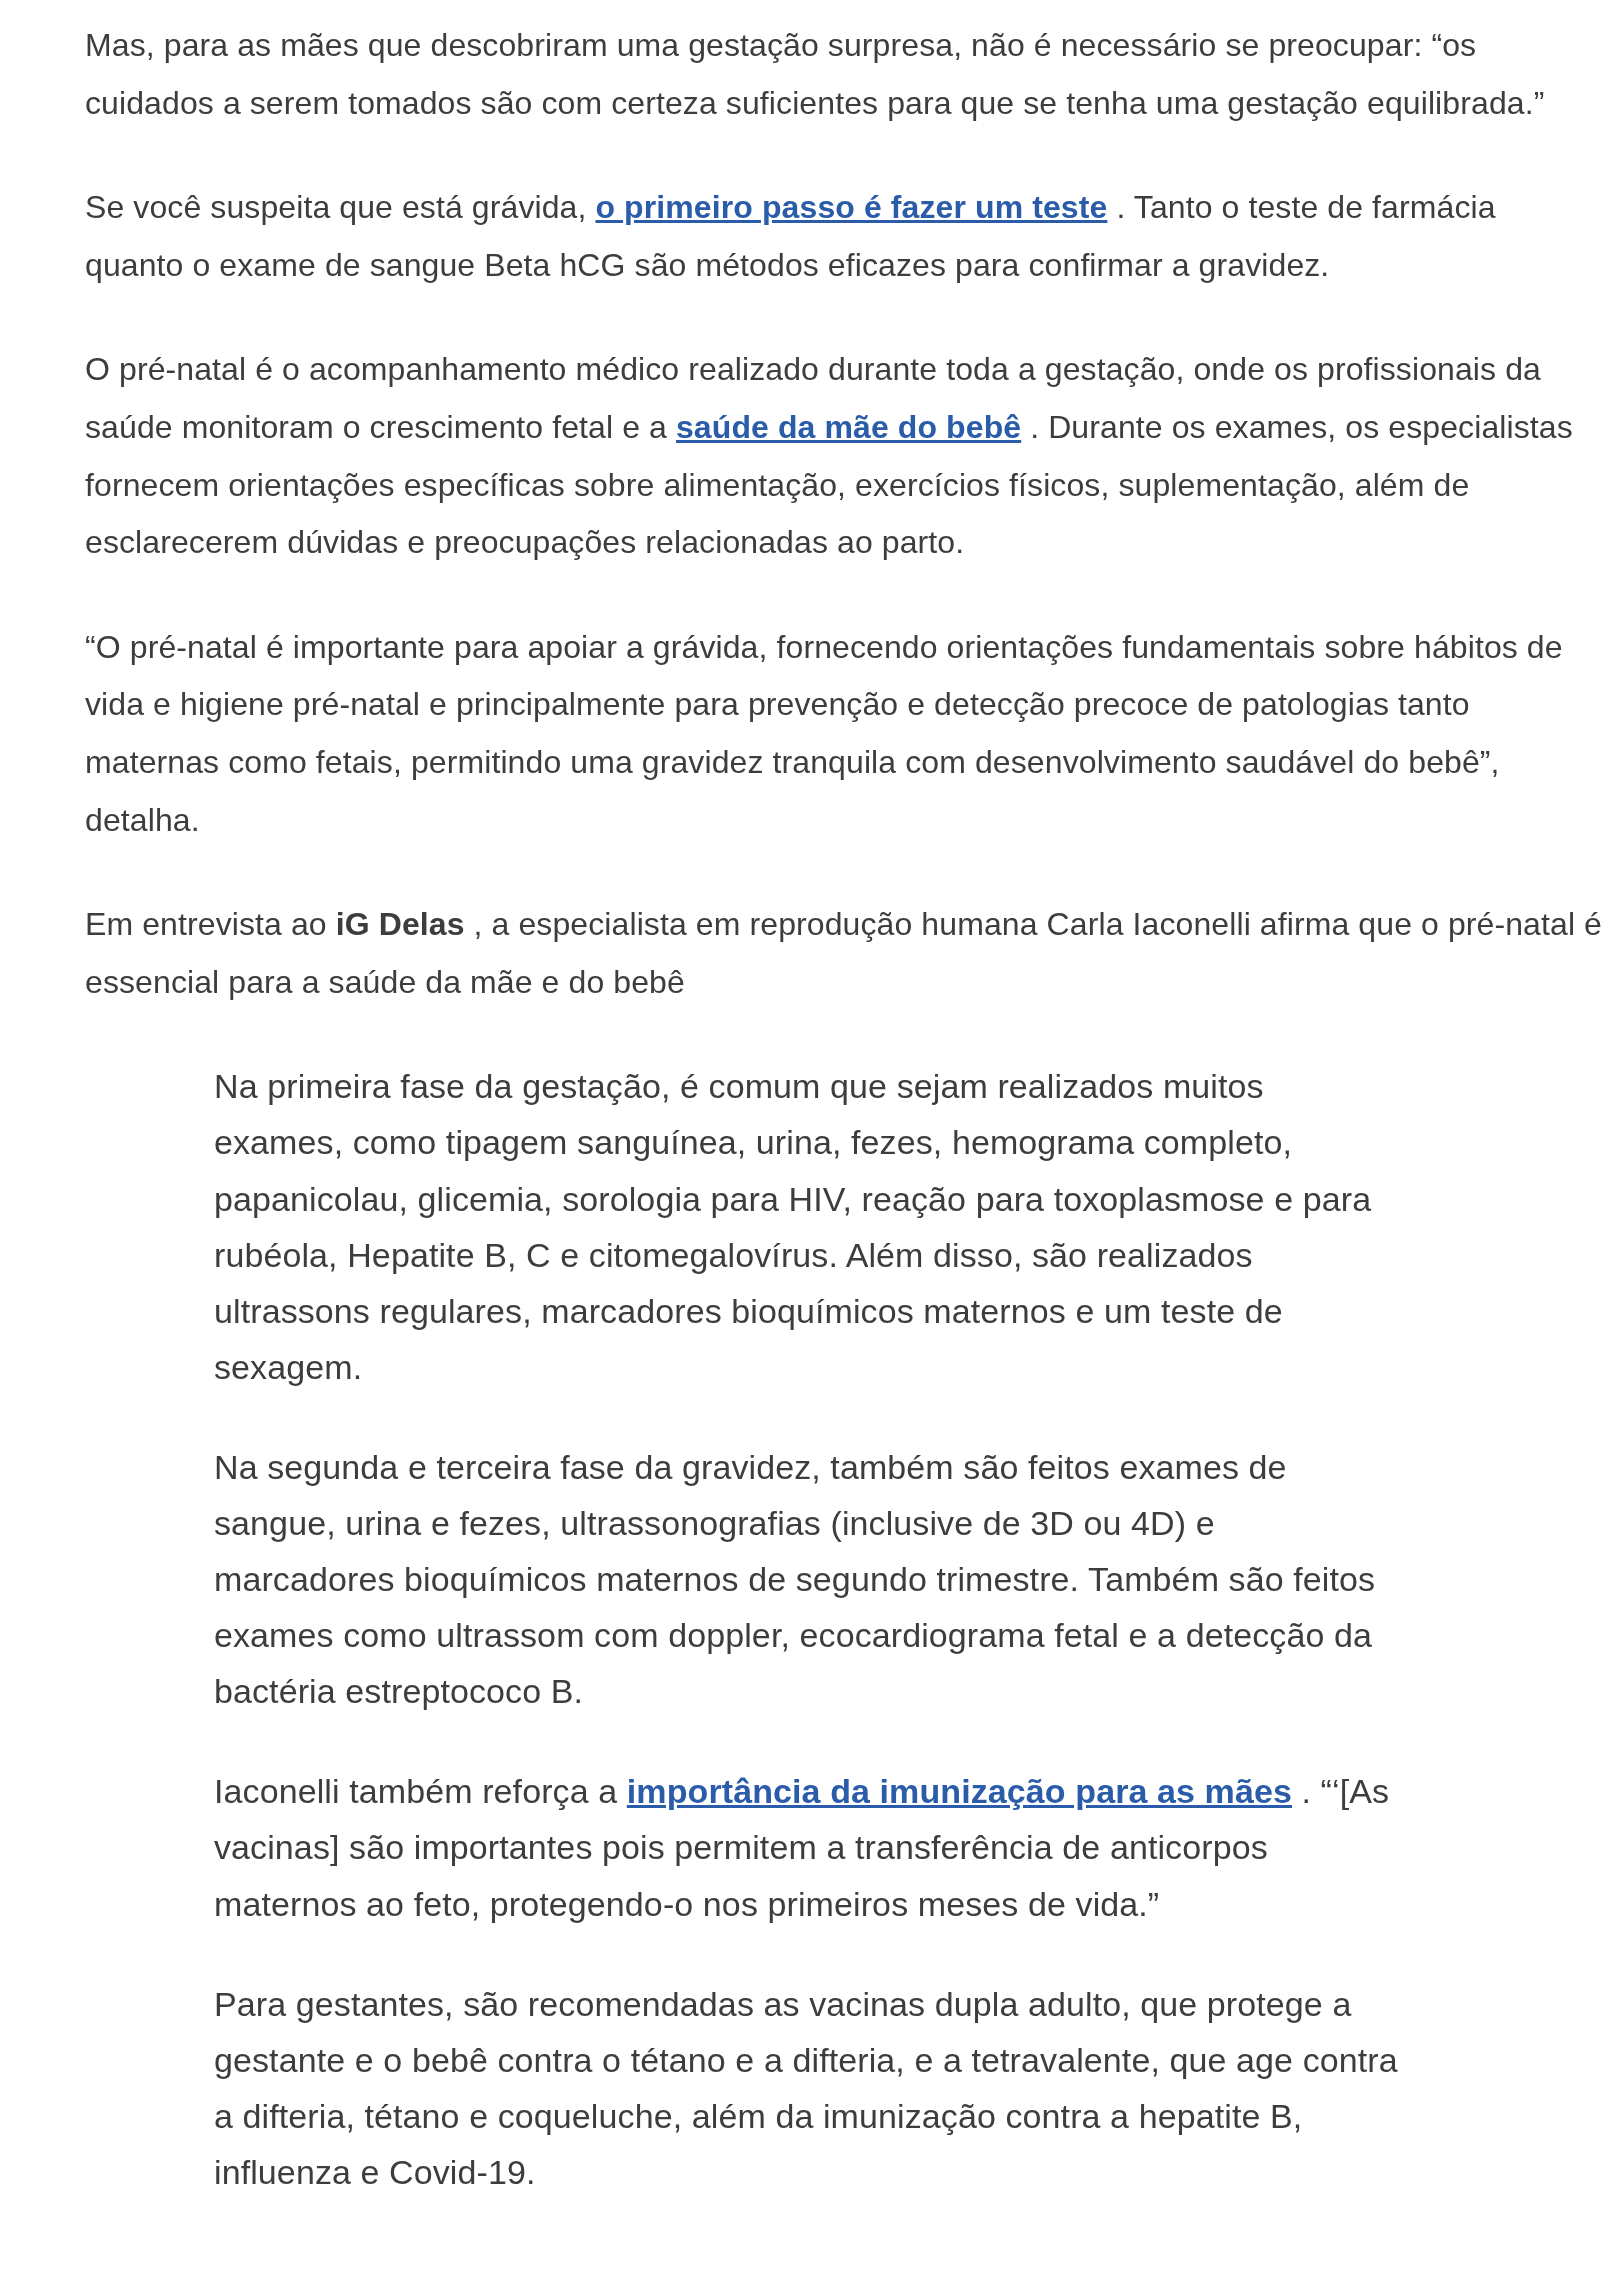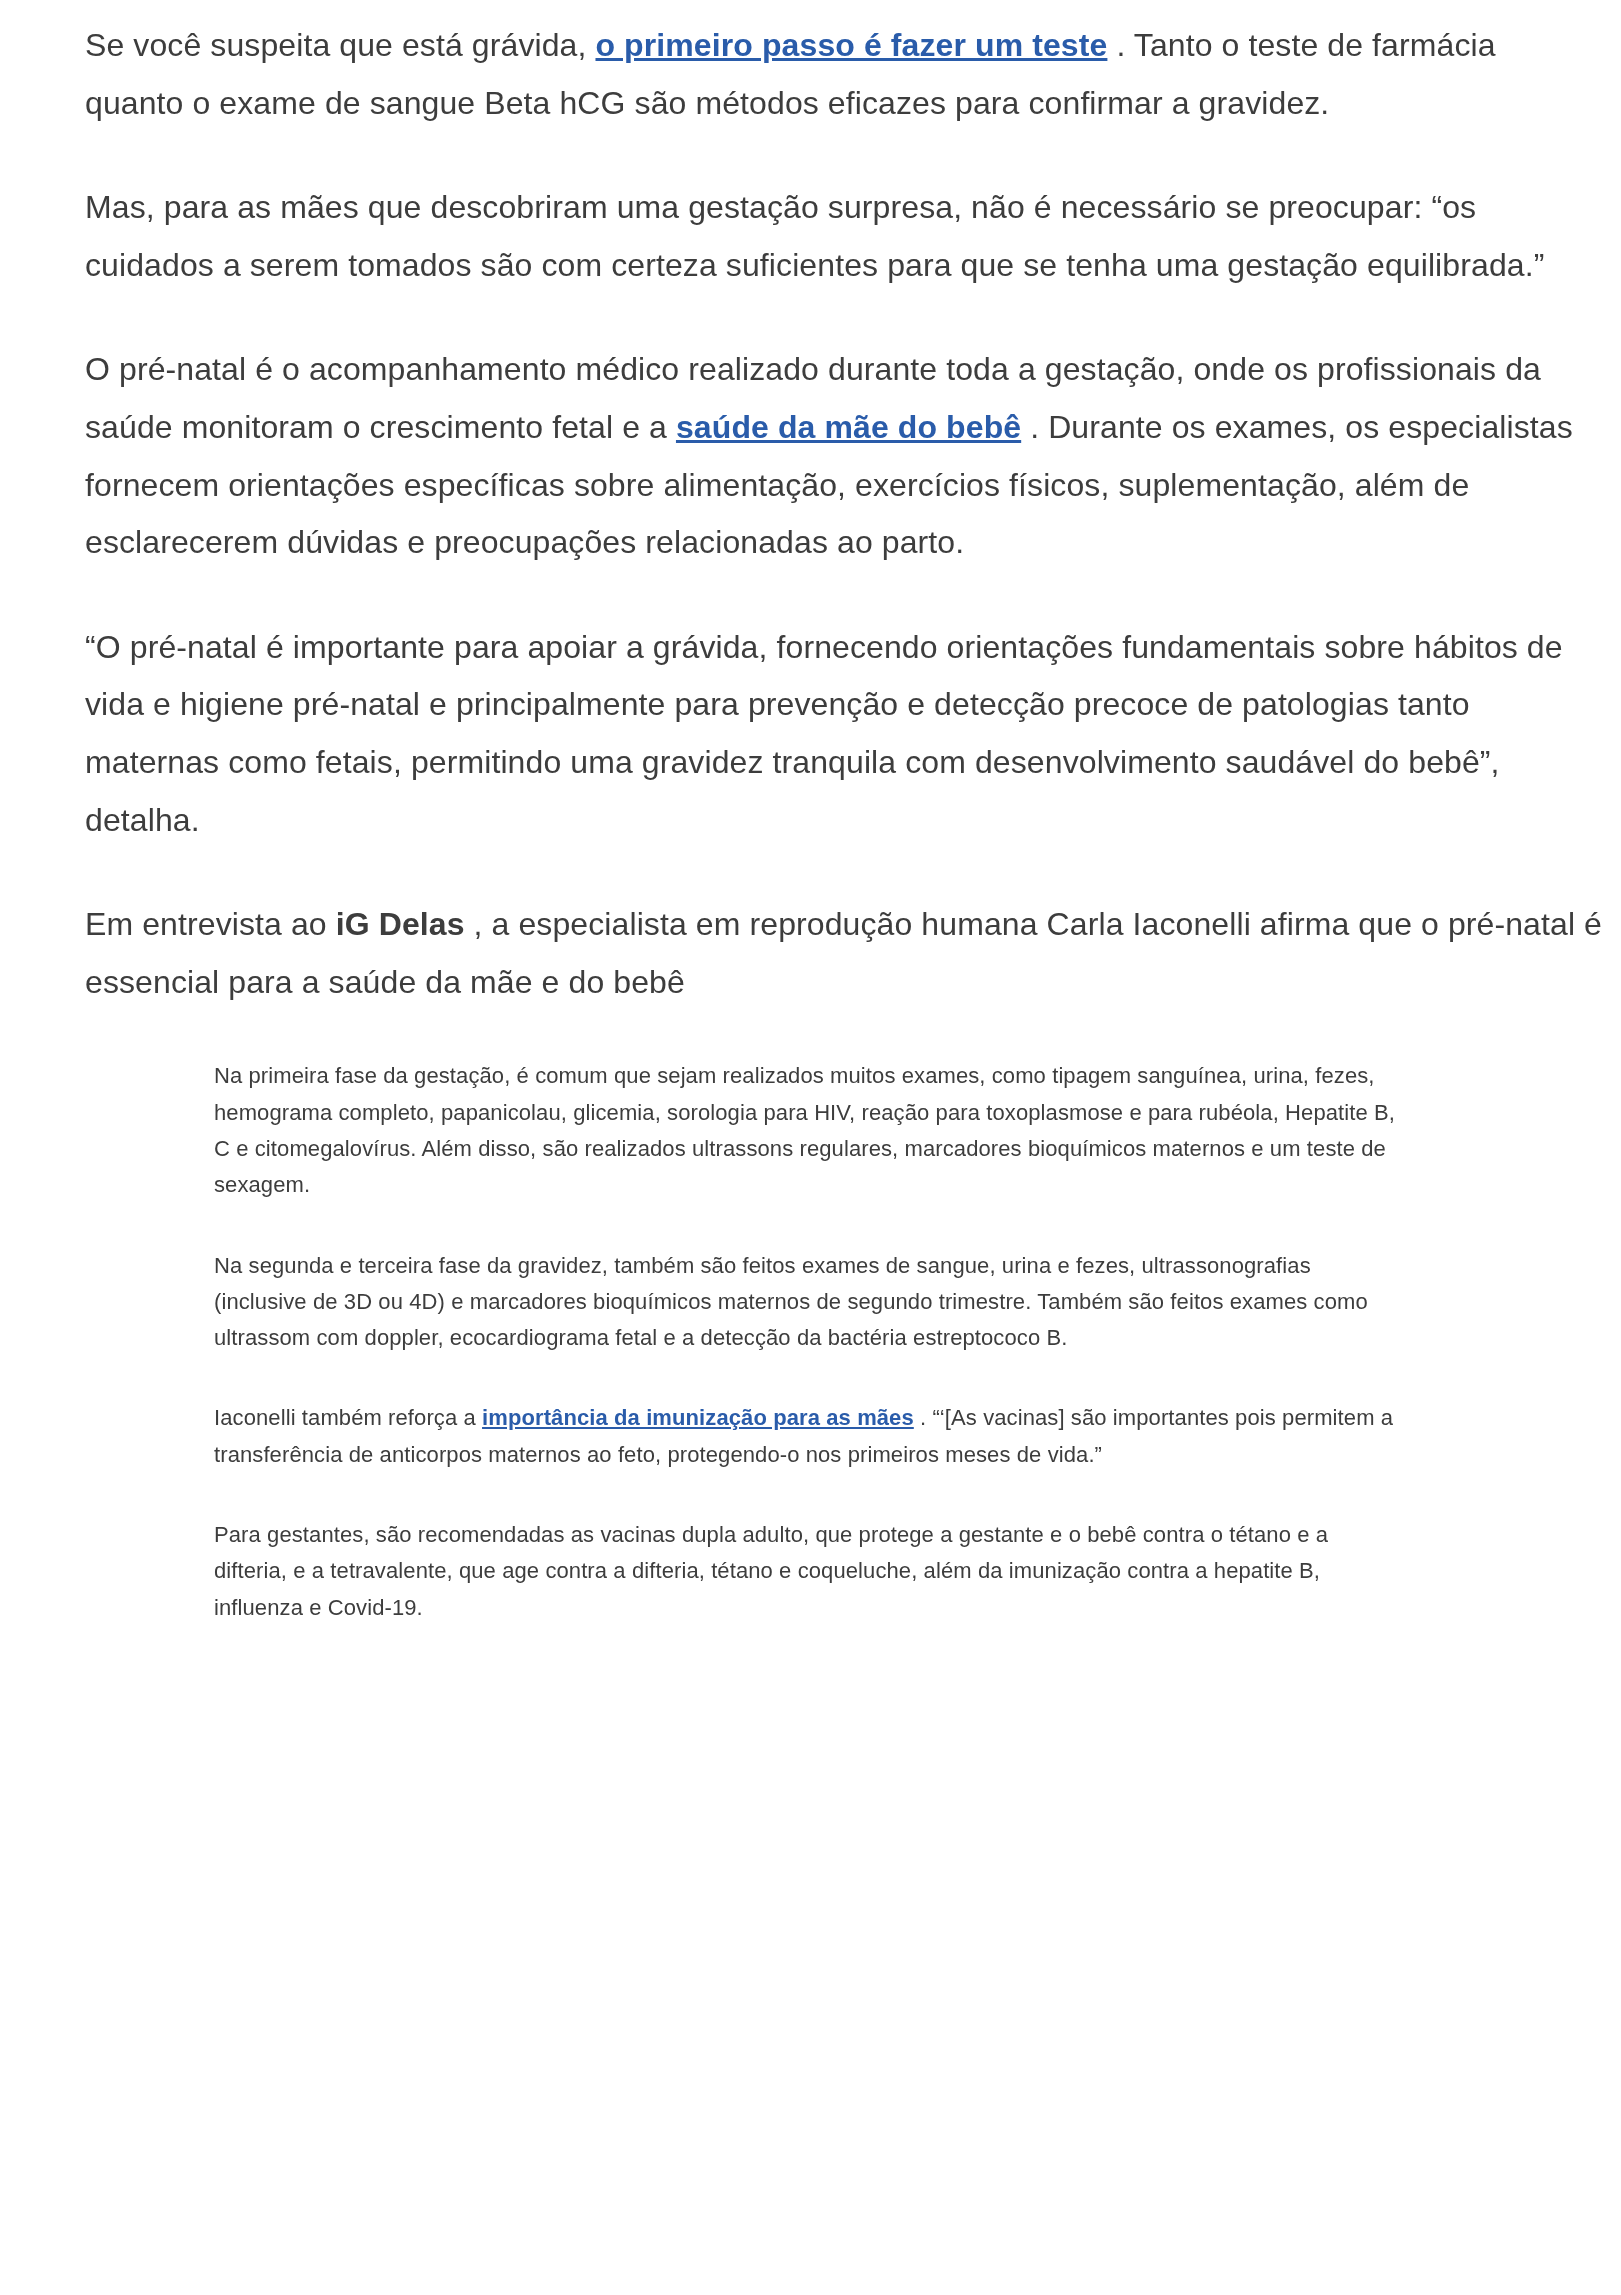--- a/index.html
+++ b/index.html
@@ -65,8 +65,8 @@
 
 <main class="article">
   <section class="content">
+      <p class="body-para"><span class="text-run">Mas, para as mães que descobriram uma gestação surpresa, não é necessário se preocupar: “os cuidados a serem tomados são com certeza suficientes para que se tenha uma gestação equilibrada.”</span></p>
       <p class="body-para"><span class="text-run">Se você suspeita que está grávida, </span><a href="#" class="inline-link">o primeiro passo é fazer um teste</a><span class="text-run"> . Tanto o teste de farmácia quanto o exame de sangue Beta hCG são métodos eficazes para confirmar a gravidez.</span></p>
-      <p class="body-para"><span class="text-run">Mas, para as mães que descobriram uma gestação surpresa, não é necessário se preocupar: “os cuidados a serem tomados são com certeza suficientes para que se tenha uma gestação equilibrada.”</span></p>
       <p class="body-para"><span class="text-run">O pré-natal é o acompanhamento médico realizado durante toda a gestação, onde os profissionais da saúde monitoram o crescimento fetal e a </span><a href="#" class="inline-link">saúde da mãe do bebê</a><span class="text-run"> . Durante os exames, os especialistas fornecem orientações específicas sobre alimentação, exercícios físicos, suplementação, além de esclarecerem dúvidas e preocupações relacionadas ao parto.</span></p>
       <p class="body-para"><span class="text-run">“O pré-natal é importante para apoiar a grávida, fornecendo orientações fundamentais sobre hábitos de vida e higiene pré-natal e principalmente para prevenção e detecção precoce de patologias tanto maternas como fetais, permitindo uma gravidez tranquila com desenvolvimento saudável do bebê”, detalha.</span></p>
       <p class="body-para"><span class="text-run">Em entrevista ao </span><span class="bold-run">iG Delas</span><span class="text-run"> , a especialista em reprodução humana Carla Iaconelli afirma que o pré-natal é essencial para a saúde da mãe e do bebê</span></p>

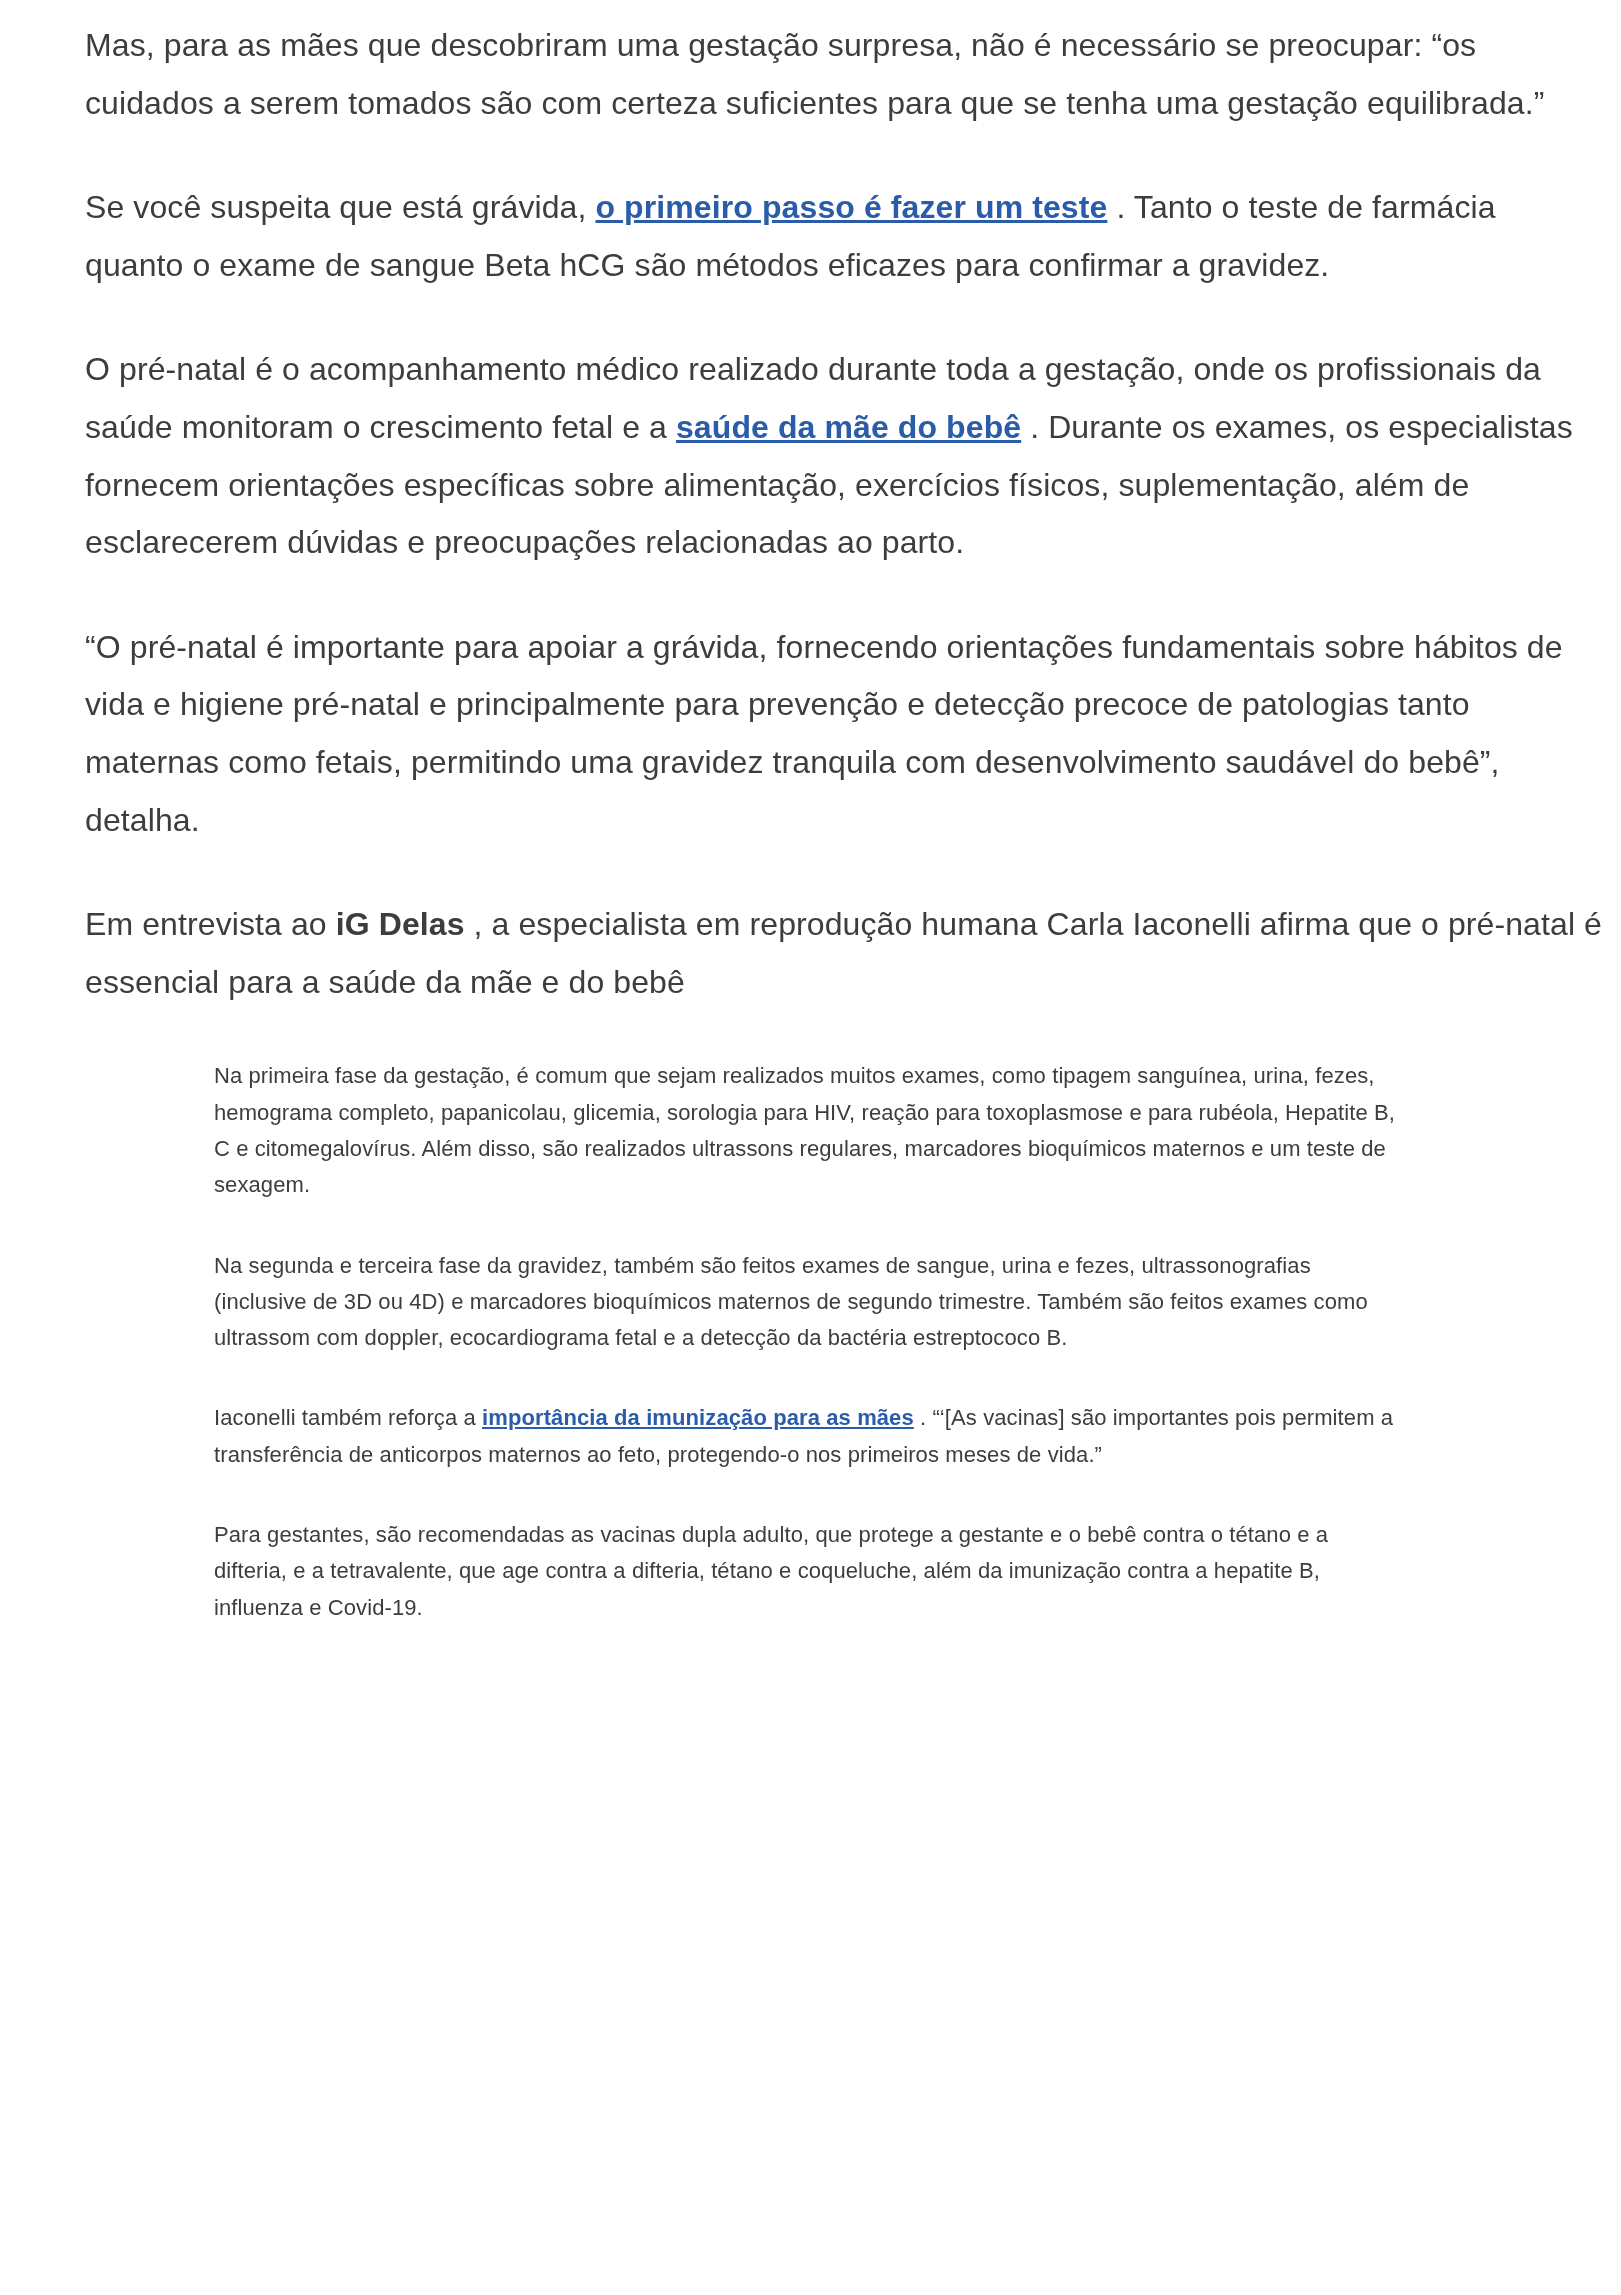--- a/index.html
+++ b/index.html
@@ -50,7 +50,7 @@
     width: 1184px;
   }
   .quote p.body-para {
-    font-size: 22px;
+    font-size: 34px;
     line-height: 1.65;
     letter-spacing: 0.1px;
     margin: 0 0 44px 0;

